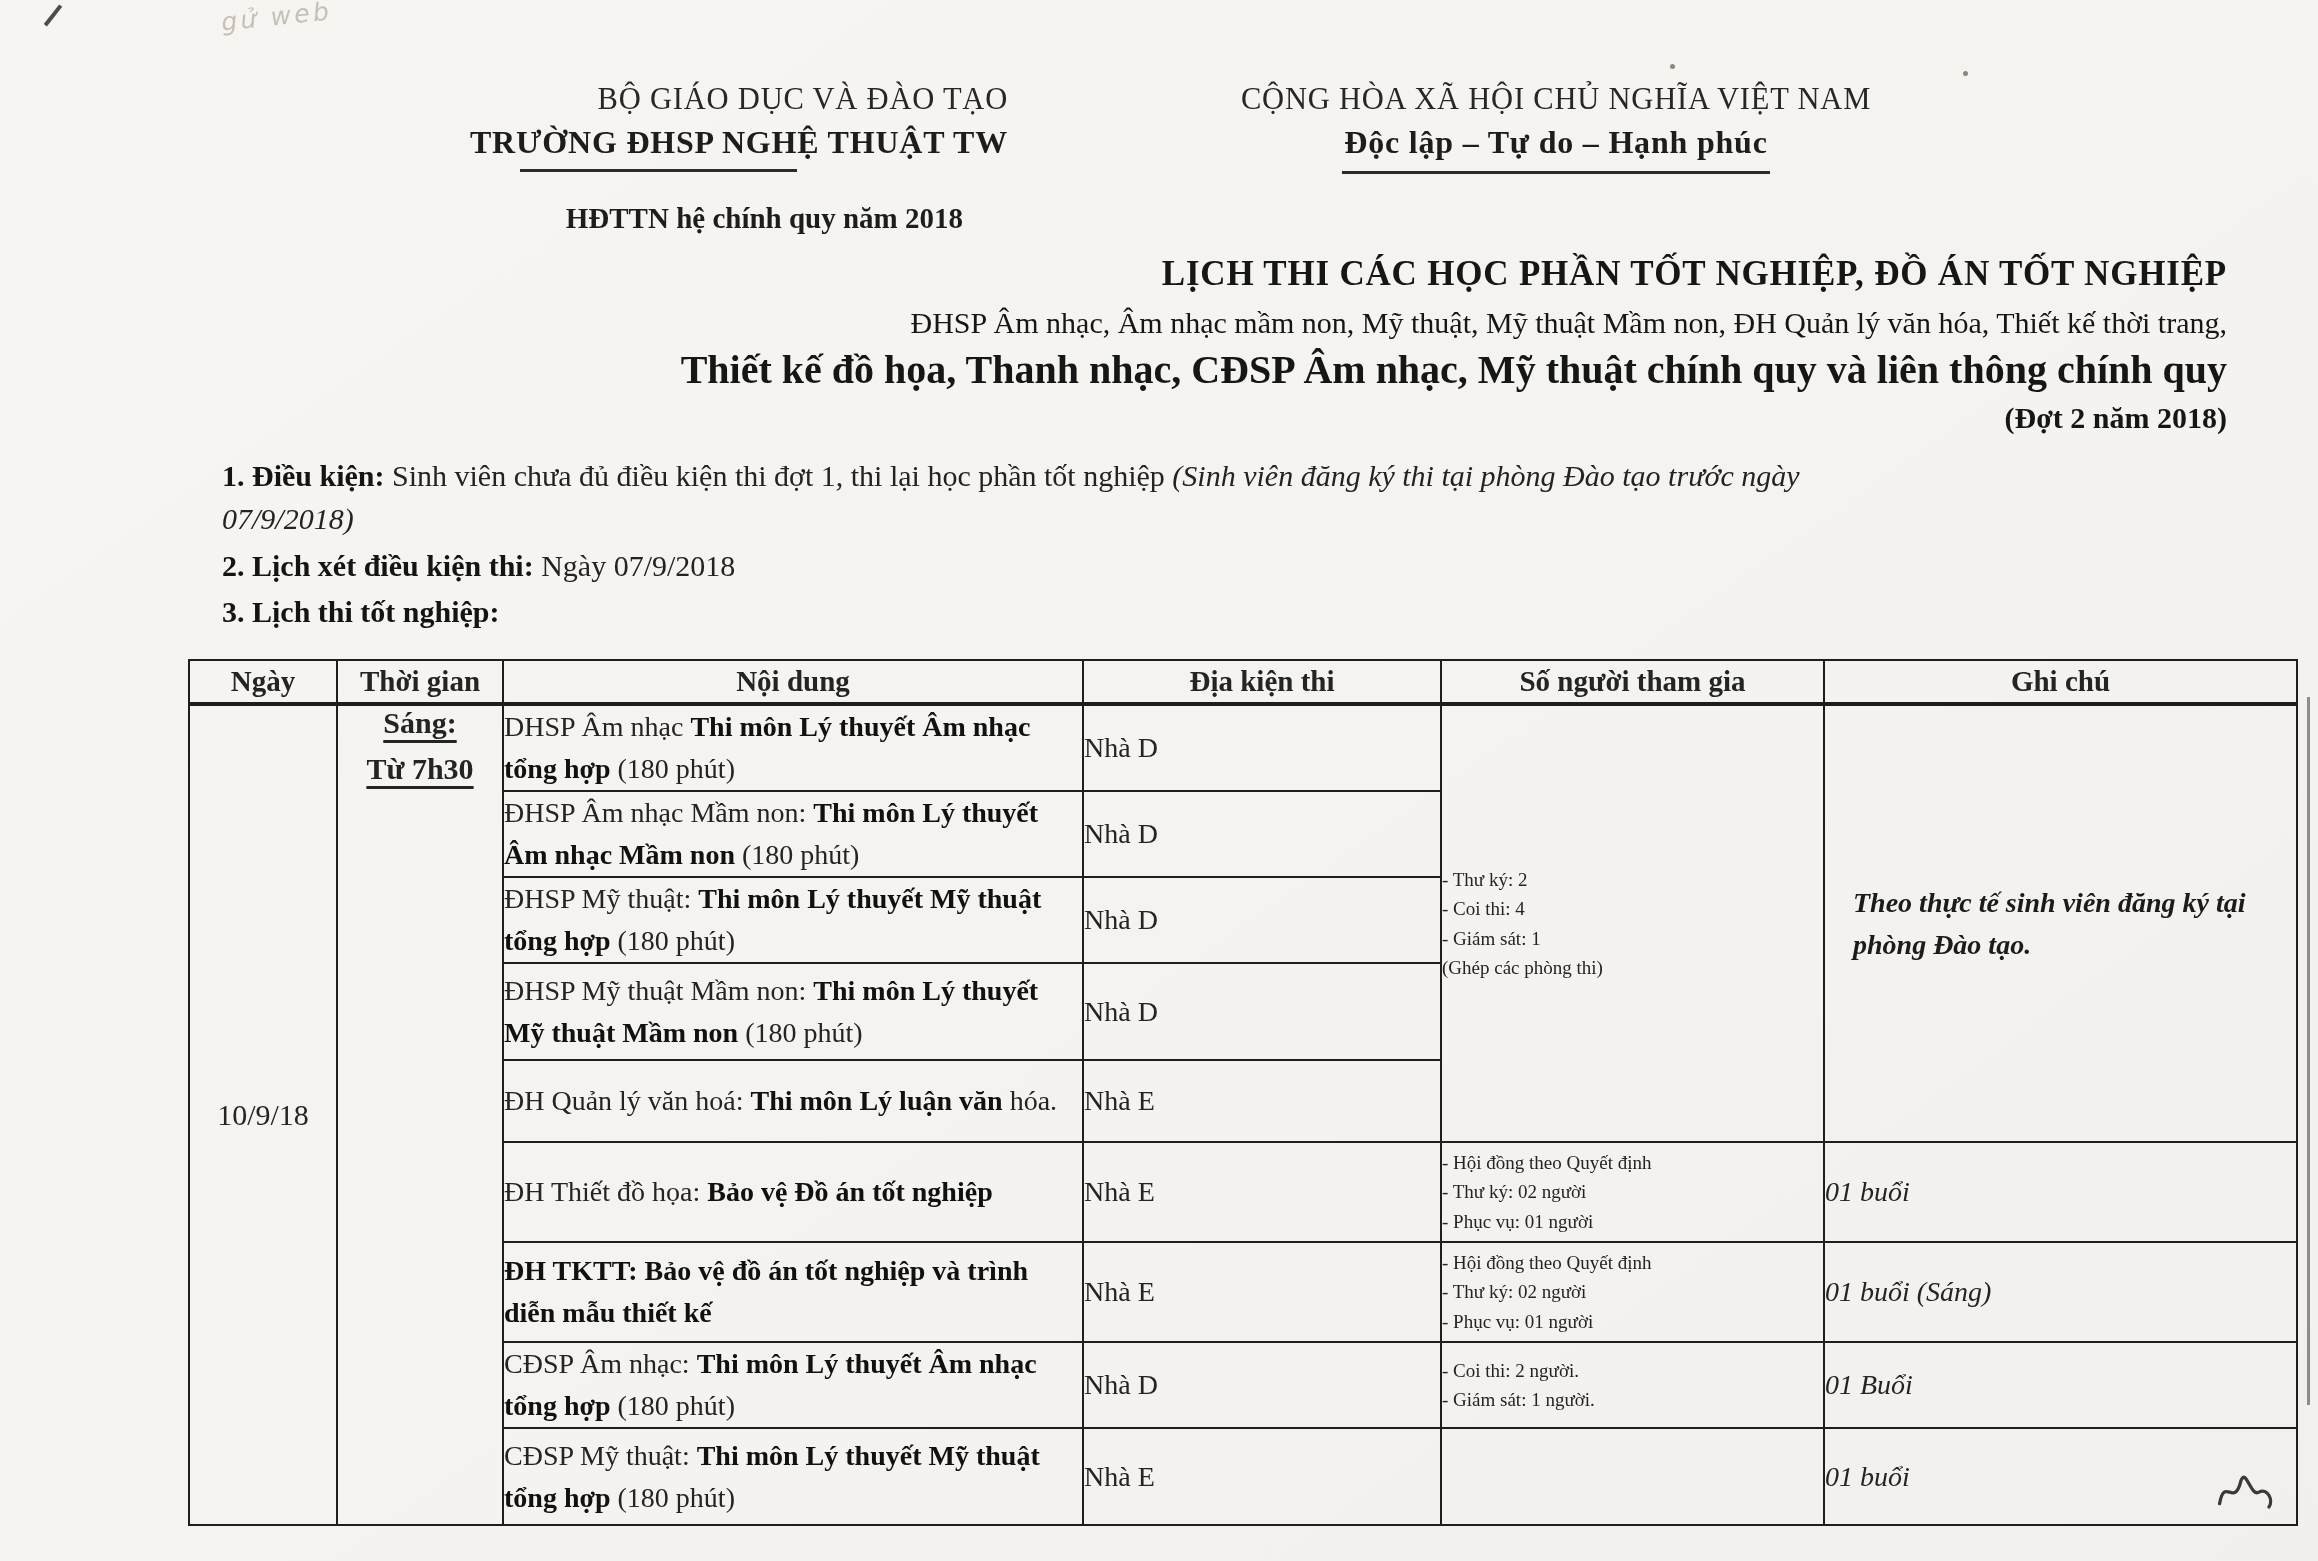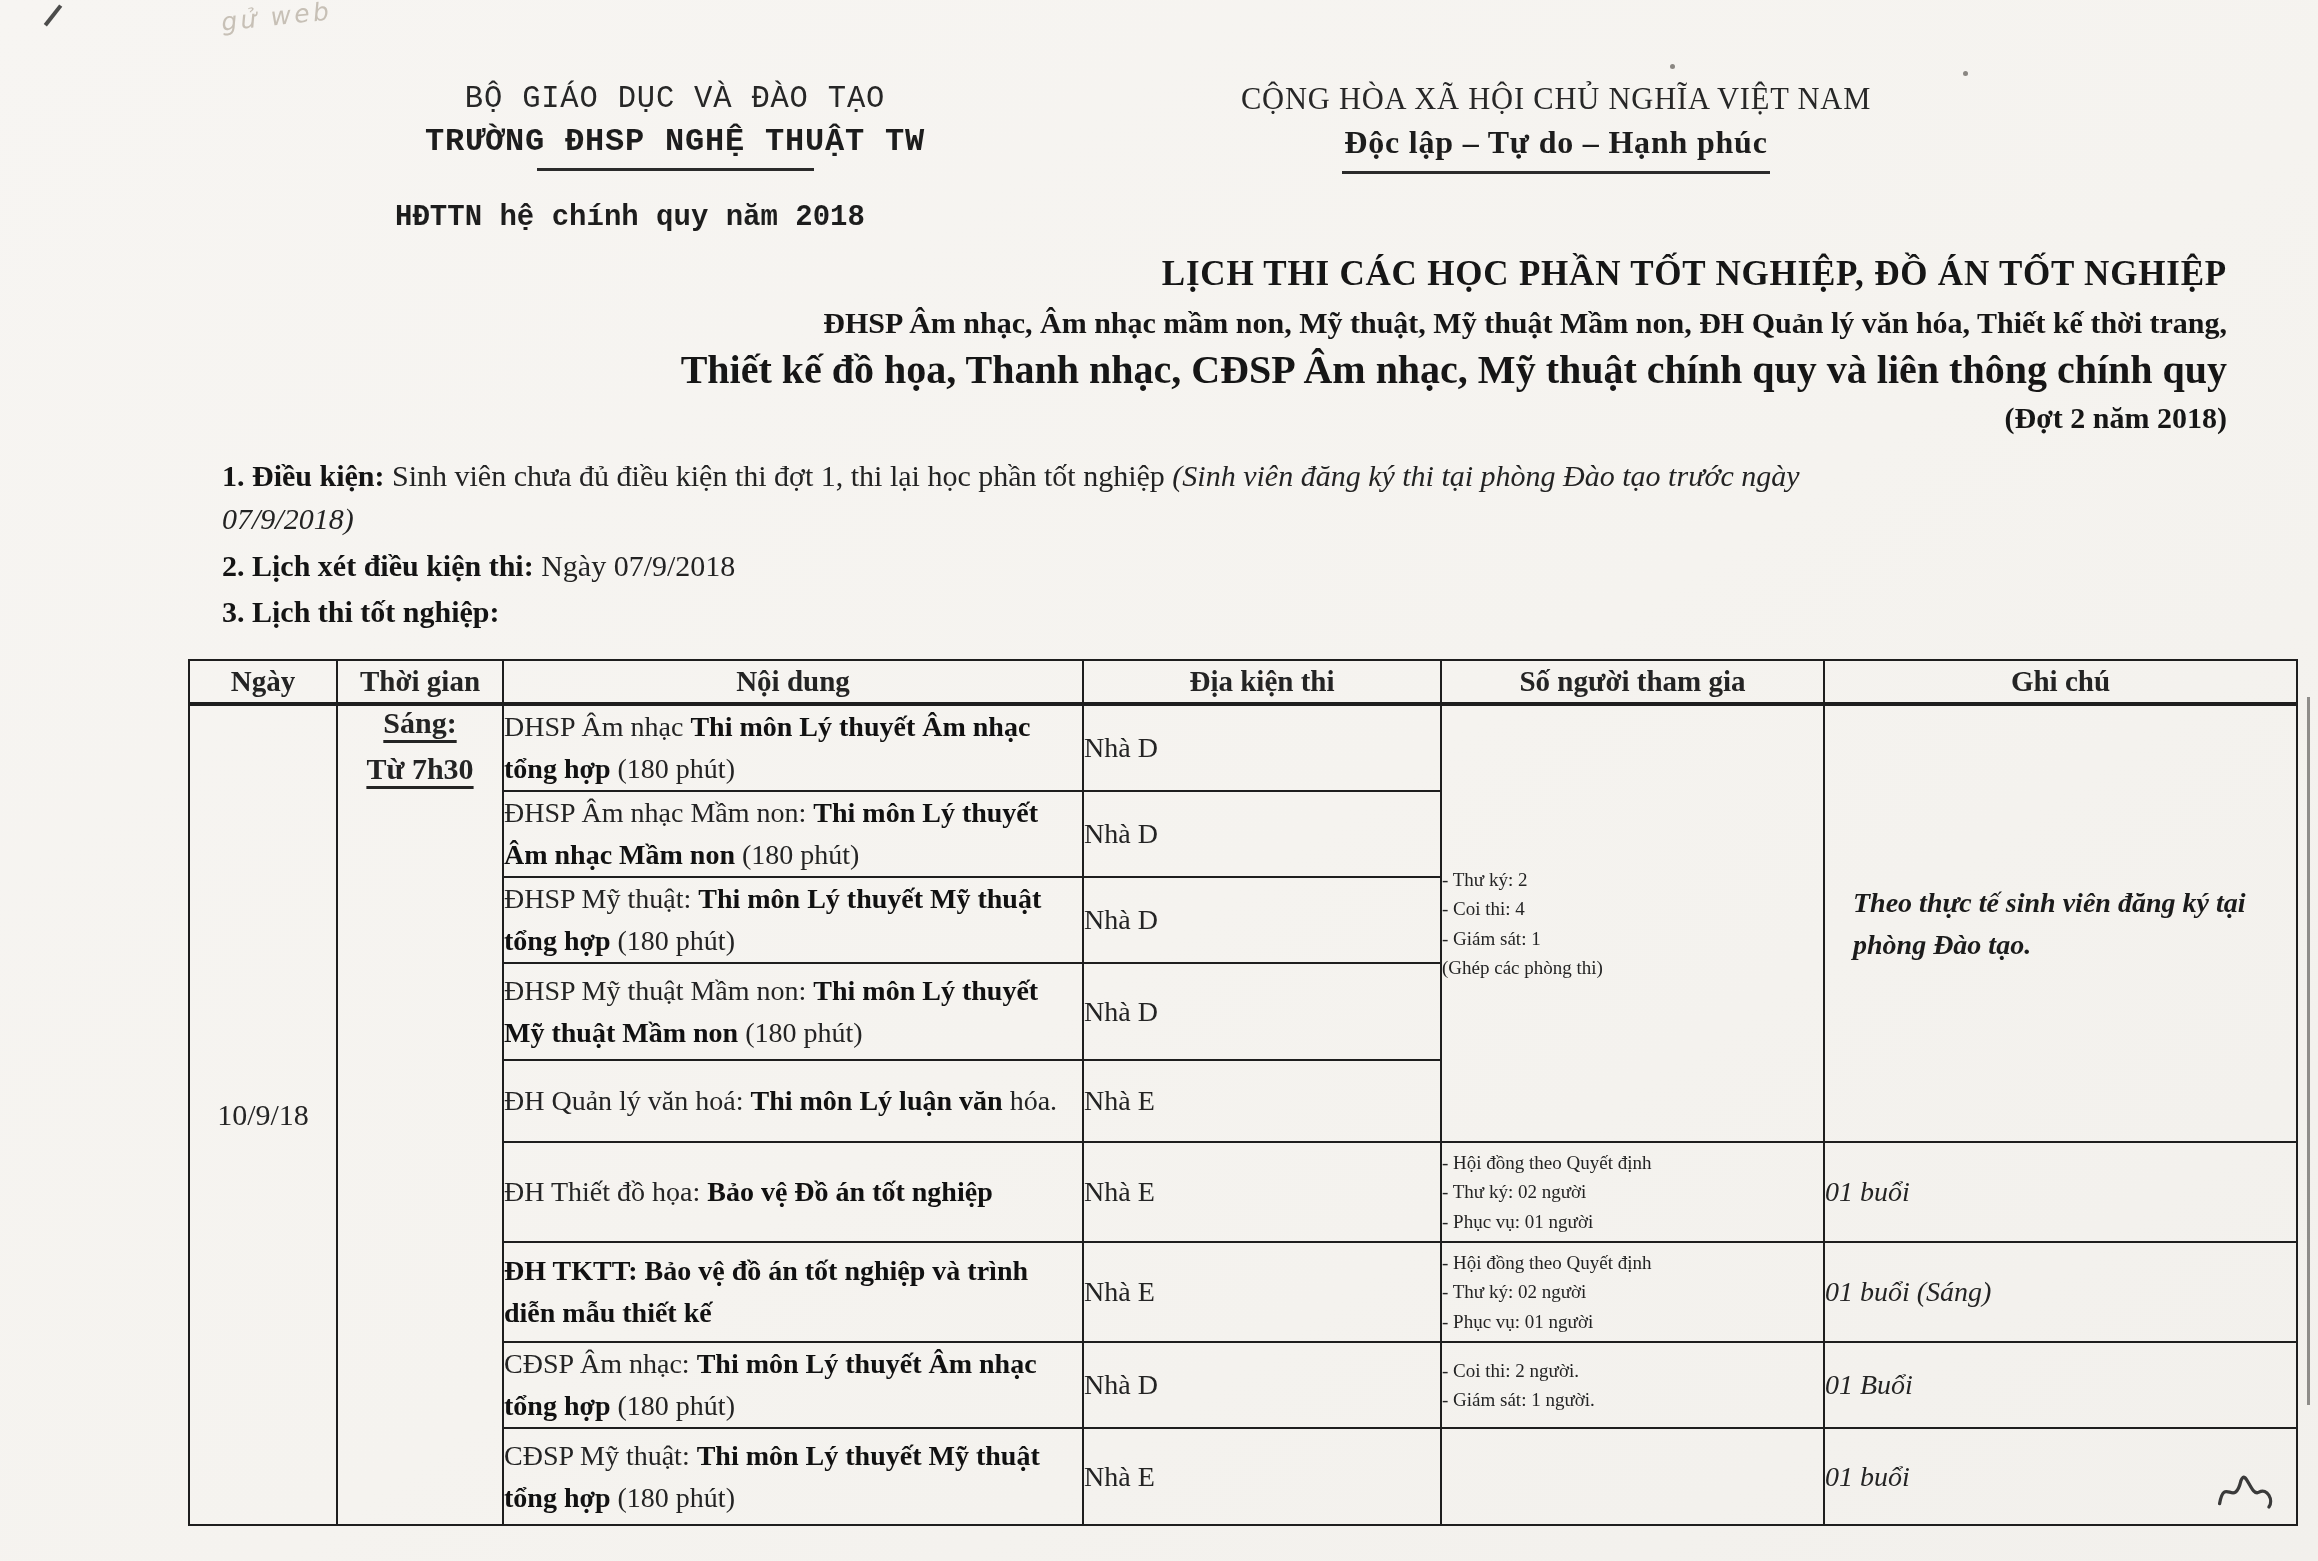--- a/index.html
+++ b/index.html
@@ -18,7 +18,7 @@
   .squiggle{position:absolute;left:2213px;top:1464px;}
 
   
-  .hdr-left{position:absolute;left:325px;top:82px;width:700px;text-align:center;font-family:Liberation Mono, monospace;}
+  .hdr-left{position:absolute;left:308px;top:82px;width:700px;text-align:right;}
   .hdr-right{position:absolute;left:1169px;top:82px;width:774px;text-align:center;}
   .hl1{font-size:30.5px;letter-spacing:0.8px;color:#272727;}
   .hl2{font-size:32px;font-weight:bold;letter-spacing:0.8px;margin-top:6.6px;color:#1d1d1d;}

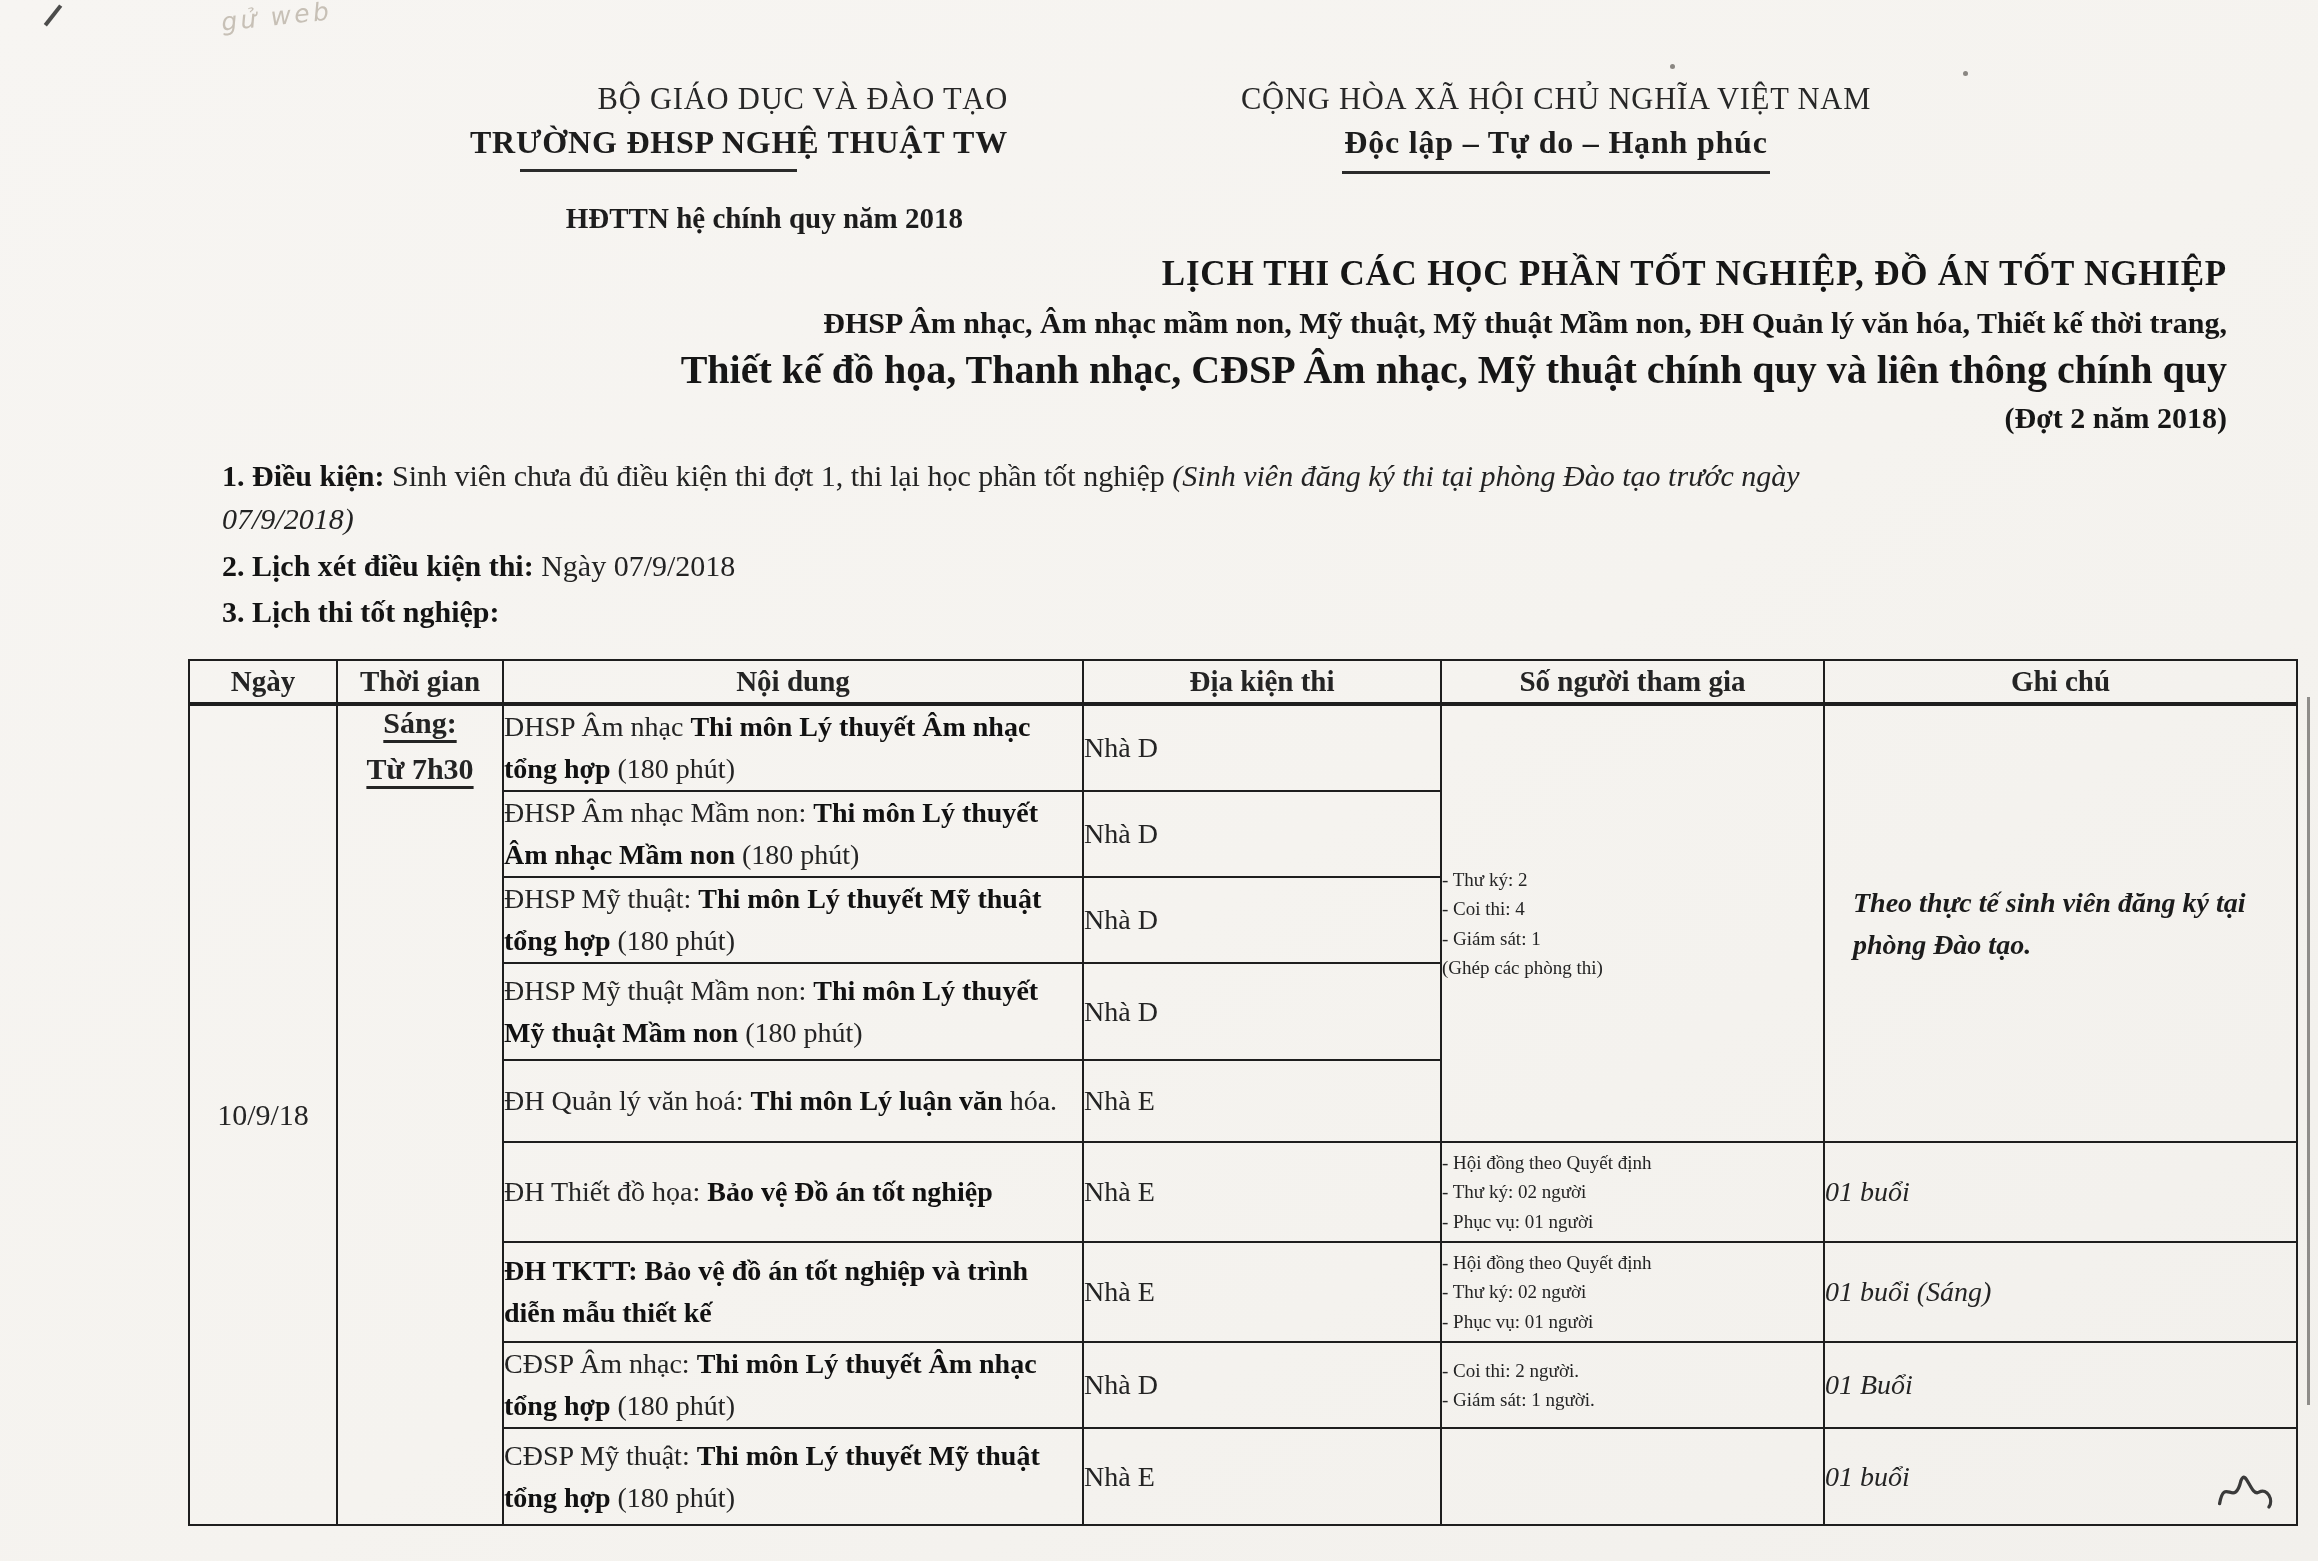--- a/index.html
+++ b/index.html
@@ -29,7 +29,7 @@
   
   .title-wrap{position:absolute;left:177px;top:254px;width:2050px;text-align:right;color:#161616;}
   .doc-title{font-size:35px;font-weight:bold;letter-spacing:0.8px;}
-  .doc-sub{font-size:30px;font-weight:bold;margin-top:11.5px;}
+  .doc-sub{font-size:30px;font-weight:normal;margin-top:11.5px;}
   .doc-sub2{font-size:40px;font-weight:bold;margin-top:6.6px;}
   .doc-sub3{font-size:30px;font-weight:bold;margin-top:8.2px;}
 

